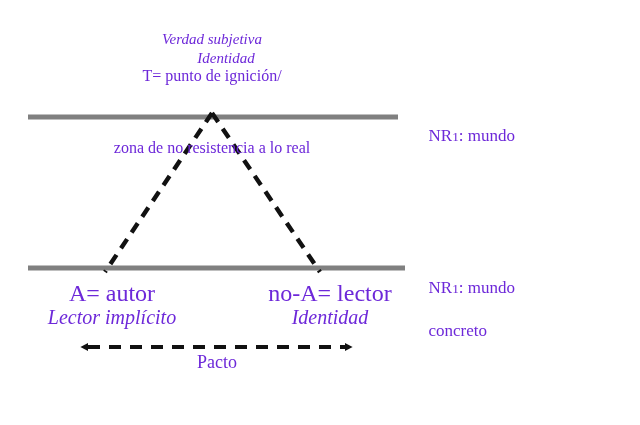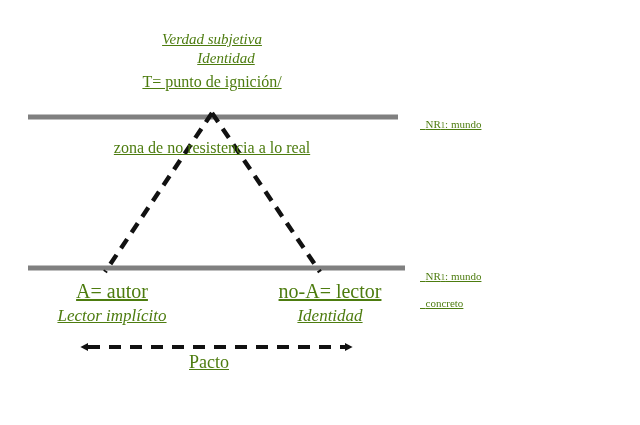--- a/index.html
+++ b/index.html
@@ -26,8 +26,7 @@
     position: absolute;
     white-space: pre;
     line-height: 1.12;
-    color: #4d7c0f;
-    text-decoration: underline;
+    color: #6d28d9;
   }
   .serif-upright {
     font-family: "Liberation Serif", serif;

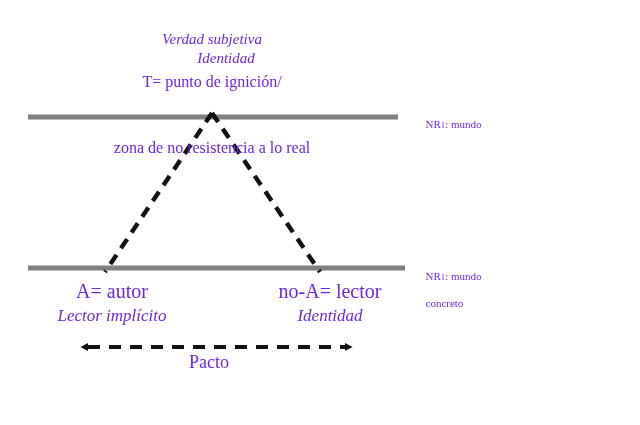--- a/index.html
+++ b/index.html
@@ -75,7 +75,7 @@
 
 <div class="lbl serif-italic t-verdad center" style="left:226px; top:50px;">Identidad</div>
 
-<div class="lbl serif-upright t-ignition center" style="left:212px; top:73px;">T= punto de ignición/</div>
+<div class="lbl serif-upright t-ignition center" style="left:212px; top:67px;">T= punto de ignición/</div>
 
 <div class="lbl serif-upright t-ignition center" style="left:212px; top:91px;margin-top:48px;">zona de no resistencia a lo real</div>
 

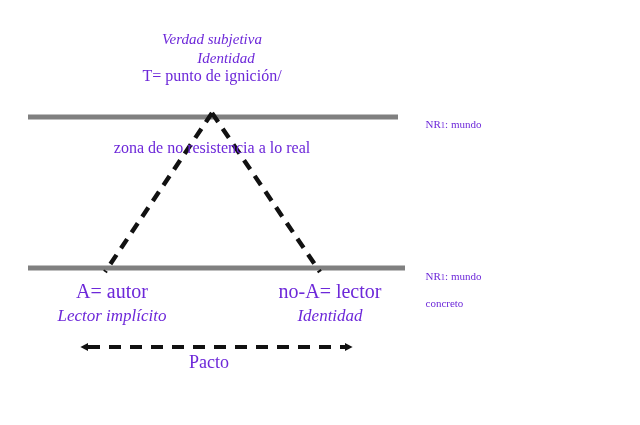--- a/index.html
+++ b/index.html
@@ -41,7 +41,7 @@
 
   .t-verdad   { font-size: 15px; }
   .t-ignition { font-size: 16px; }
-  .t-nr       { font-size: 11px; line-height: 1.25; }
+  .t-nr       { font-size: 17px; line-height: 1.25; }
   .t-node     { font-size: 20px; }
   .t-sub      { font-size: 17px; }
   .t-pacto    { font-size: 18px; }

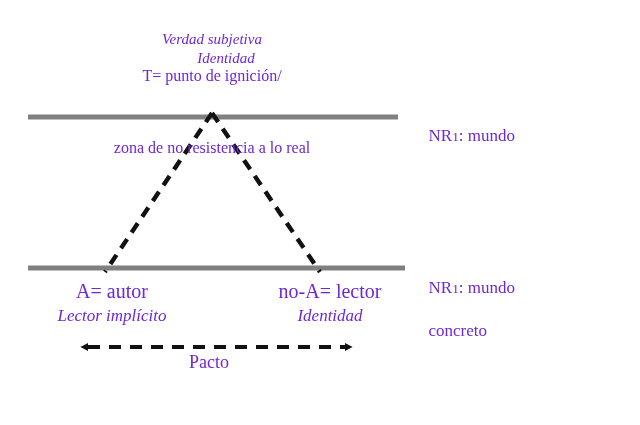--- a/index.html
+++ b/index.html
@@ -42,7 +42,7 @@
   .t-verdad   { font-size: 15px; }
   .t-ignition { font-size: 16px; }
   .t-nr       { font-size: 17px; line-height: 1.25; }
-  .t-node     { font-size: 20px; }
+  .t-node     { font-size: 24px; }
   .t-sub      { font-size: 17px; }
   .t-pacto    { font-size: 18px; }
   .sub-num    { font-size: 0.78em; vertical-align: baseline; }

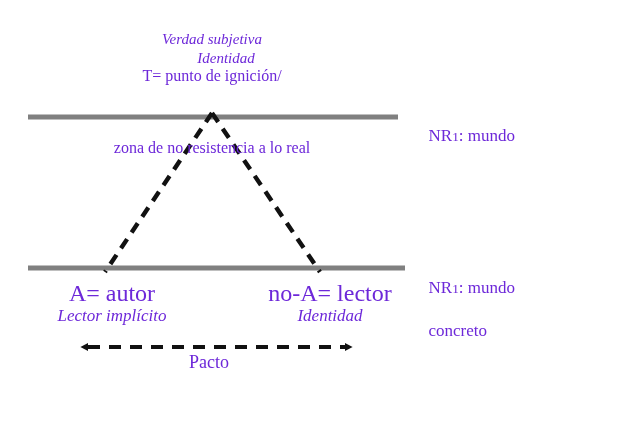--- a/index.html
+++ b/index.html
@@ -43,7 +43,7 @@
   .t-ignition { font-size: 16px; }
   .t-nr       { font-size: 17px; line-height: 1.25; }
   .t-node     { font-size: 24px; }
-  .t-sub      { font-size: 17px; }
+  .t-sub      { font-size: 20px; }
   .t-pacto    { font-size: 18px; }
   .sub-num    { font-size: 0.78em; vertical-align: baseline; }
 </style>

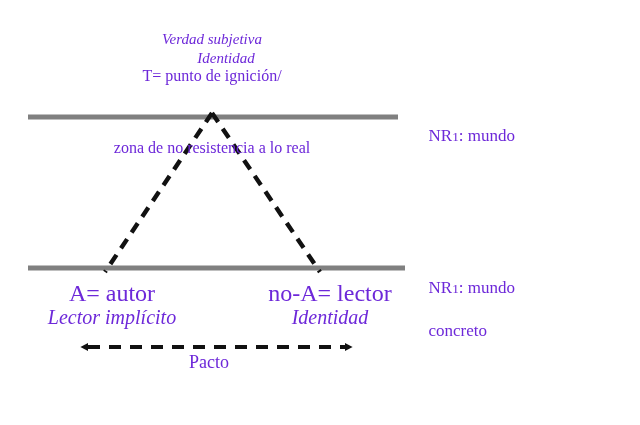--- a/index.html
+++ b/index.html
@@ -44,7 +44,7 @@
   .t-nr       { font-size: 17px; line-height: 1.25; }
   .t-node     { font-size: 24px; }
   .t-sub      { font-size: 20px; }
-  .t-pacto    { font-size: 18px; }
+  .t-pacto    { font-size: 18px; margin-left: 8px; }
   .sub-num    { font-size: 0.78em; vertical-align: baseline; }
 </style>
 </head>

